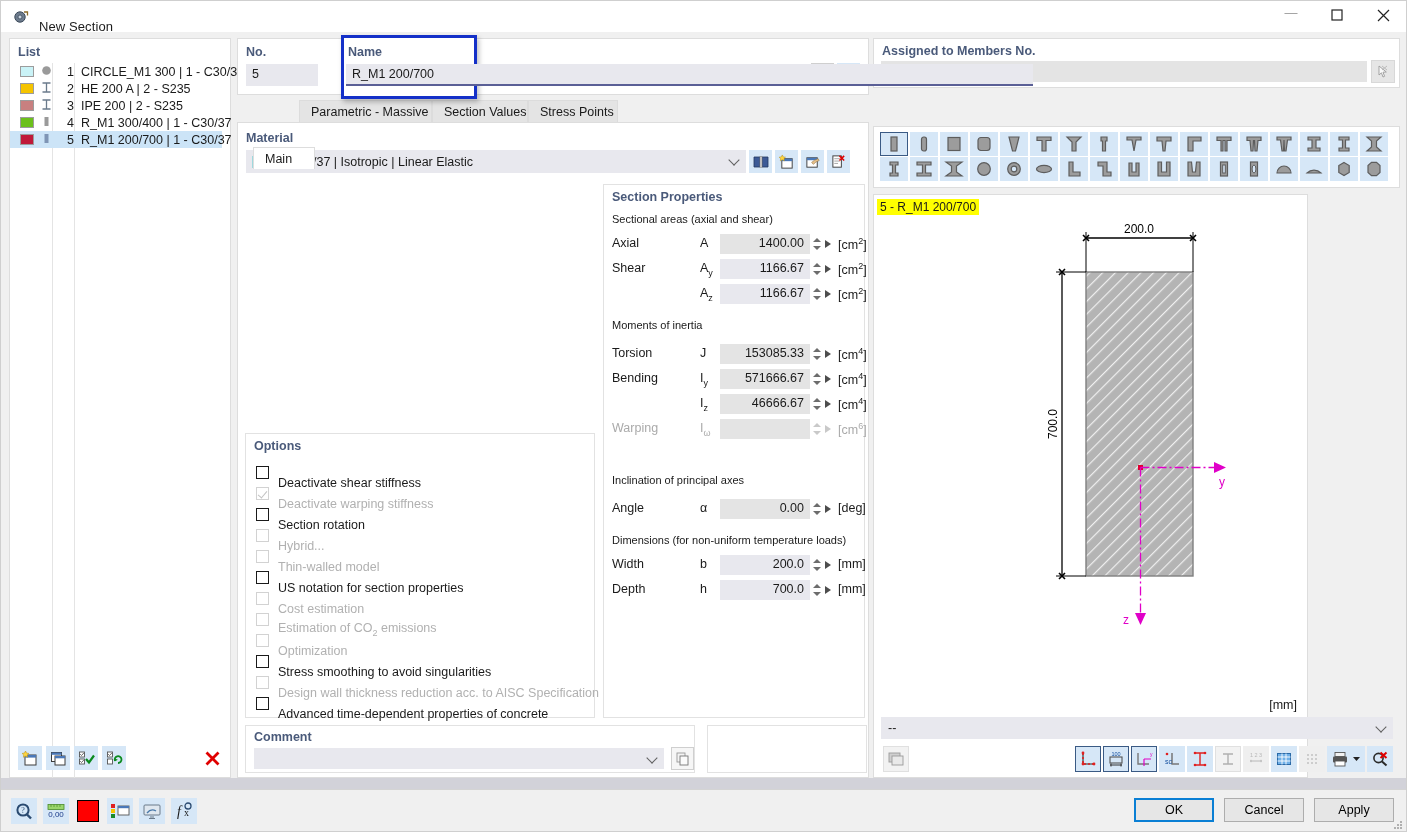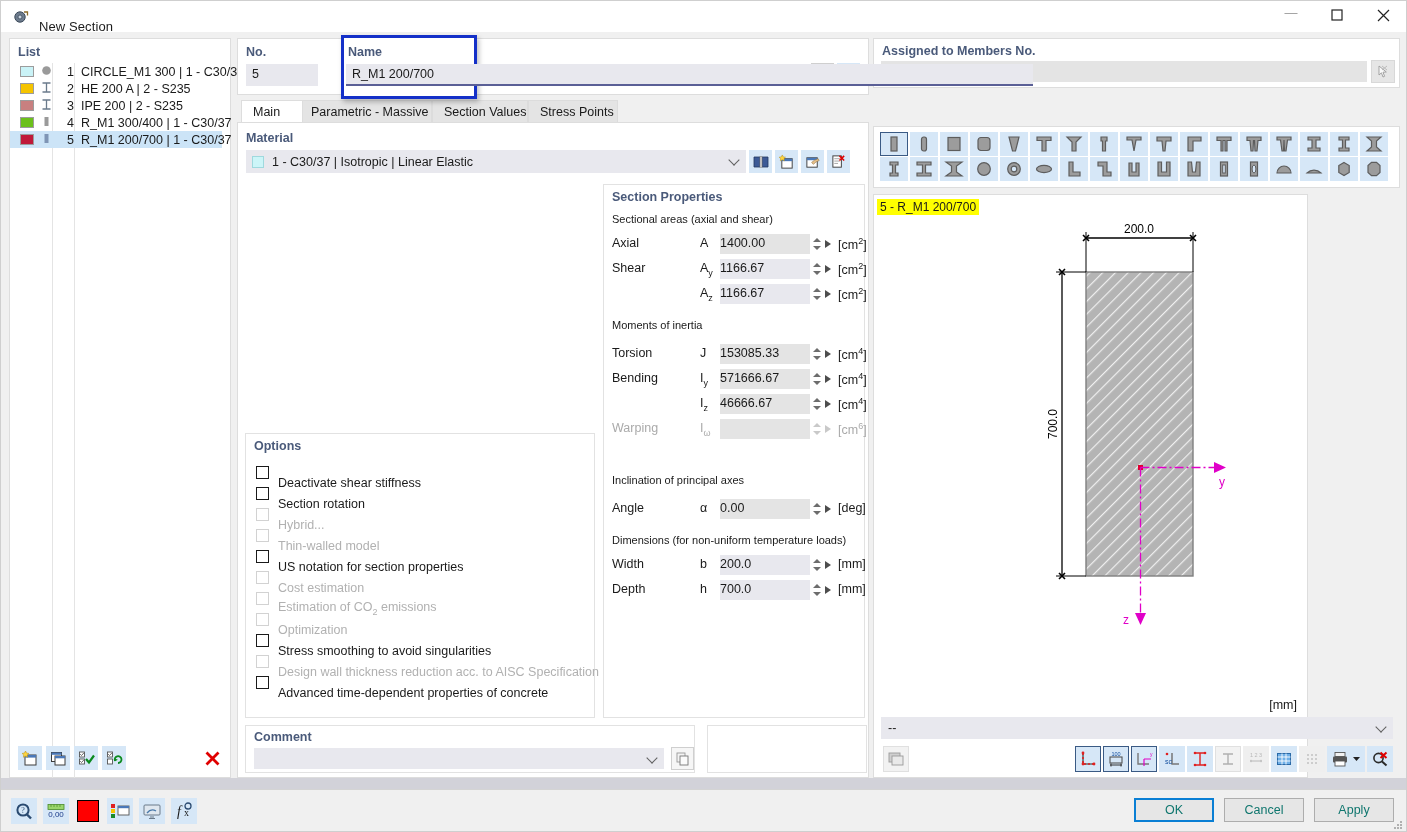--- a/index.html
+++ b/index.html
@@ -458,7 +458,7 @@
   </div>
 
   <div class="tabstrip">
-    <div class="tab active" style="left:4px; width:62px;">
+    <div class="tab active" style="left:16px; width:62px;margin-top:47px;">
       <span>Main</span>
     </div>
     <div class="tab" style="left:62px; width:133px;">

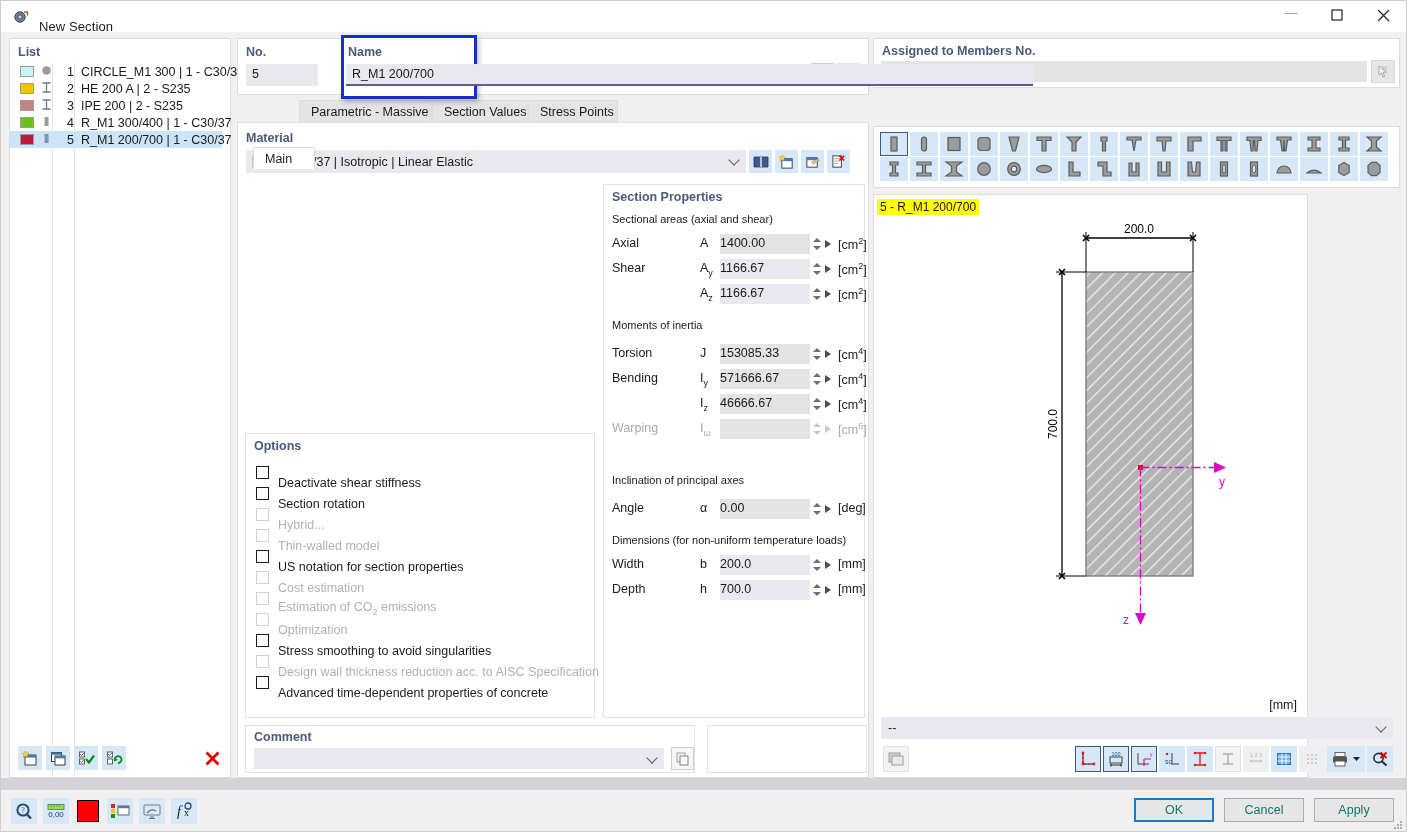--- a/index.html
+++ b/index.html
@@ -171,7 +171,7 @@
   .psym  { position: absolute; left: 88px; top: 2px; font-size: 12.5px; }
   .pspin {
     position: absolute; left: 108px; top: 0; width: 90px; height: 20px;
-    background: #e8e8ee; text-align: left; padding: 2px 6px 0 0; font-size: 12.5px;
+    background: #e8e8ee; text-align: right; padding: 2px 6px 0 0; font-size: 12.5px;
   }
   .pspin.gray { background: #e4e4e4; }
   .pspin.empty { background: #e4e4e4; }

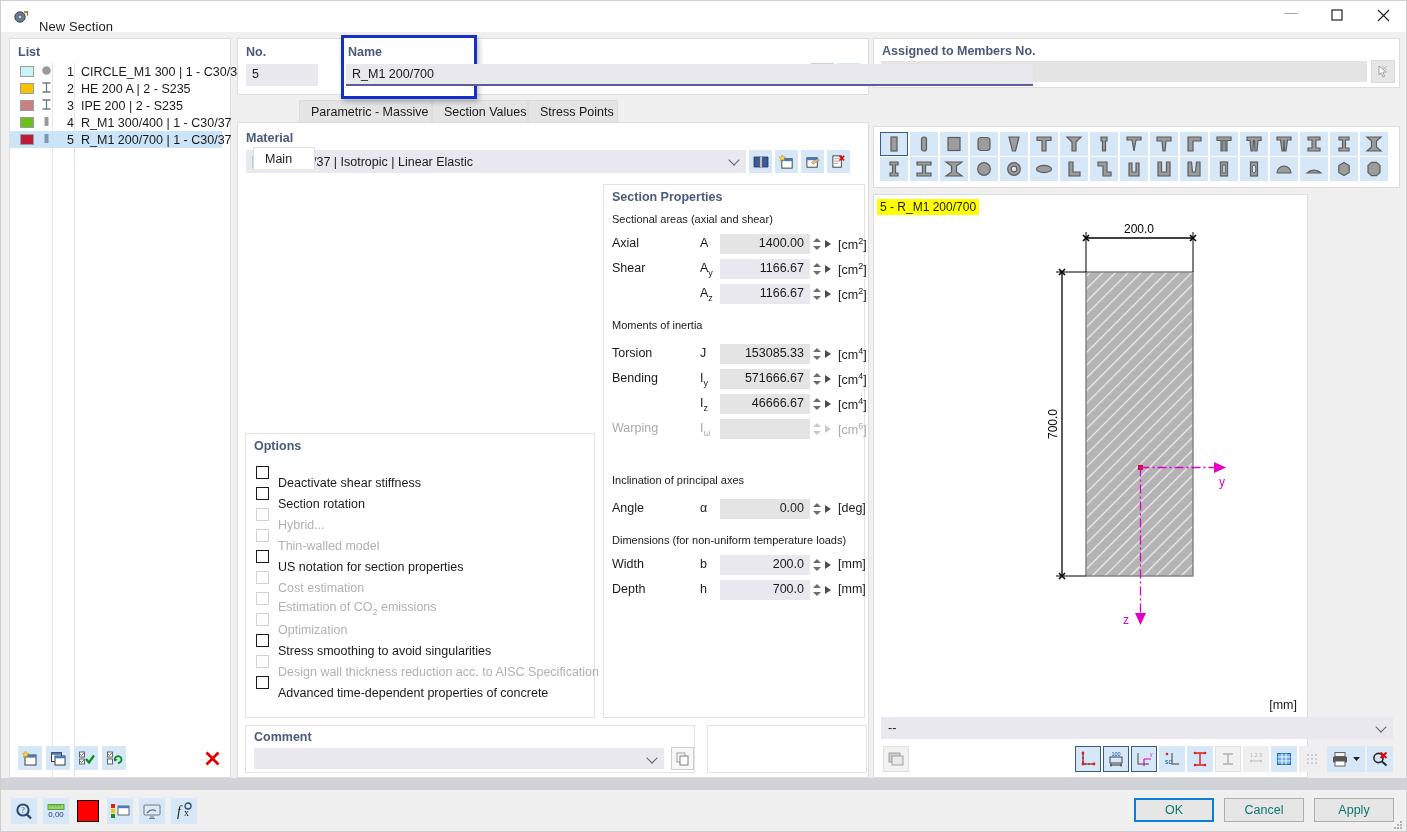--- a/index.html
+++ b/index.html
@@ -522,6 +522,10 @@
         <span class="chk-lbl">Deactivate shear stiffness</span>
       </div>
       <div class="chk-row">
+        <span class="chk dim checked"></span>
+        <span class="chk-lbl dim">Deactivate warping stiffness</span>
+      </div>
+      <div class="chk-row">
         <span class="chk"></span>
         <span class="chk-lbl">Section rotation</span>
       </div>

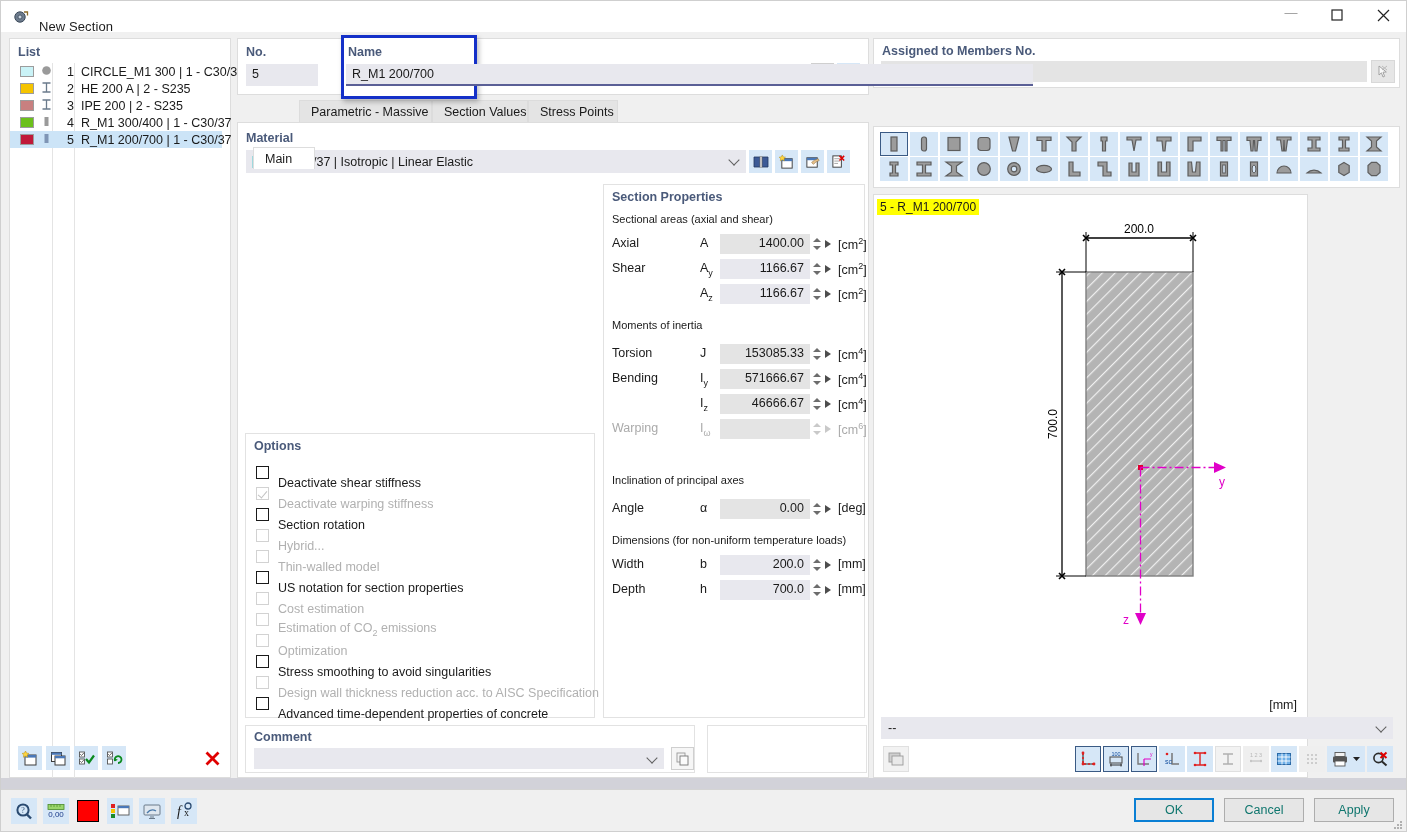--- a/index.html
+++ b/index.html
@@ -284,7 +284,7 @@
   .dbtn {
     width: 80px; height: 24px; background: #e6e6e6; border: 1px solid #adadad;
     display: flex; align-items: center; justify-content: center;
-    font-size: 12.5px; color: #0f766e;
+    font-size: 12.5px; color: #000000;
   }
   .dbtn.default { border: 2px solid #0a7fd4; }
   .grip { position: absolute; right: 3px; bottom: 2px; width: 10px; height: 10px; }

